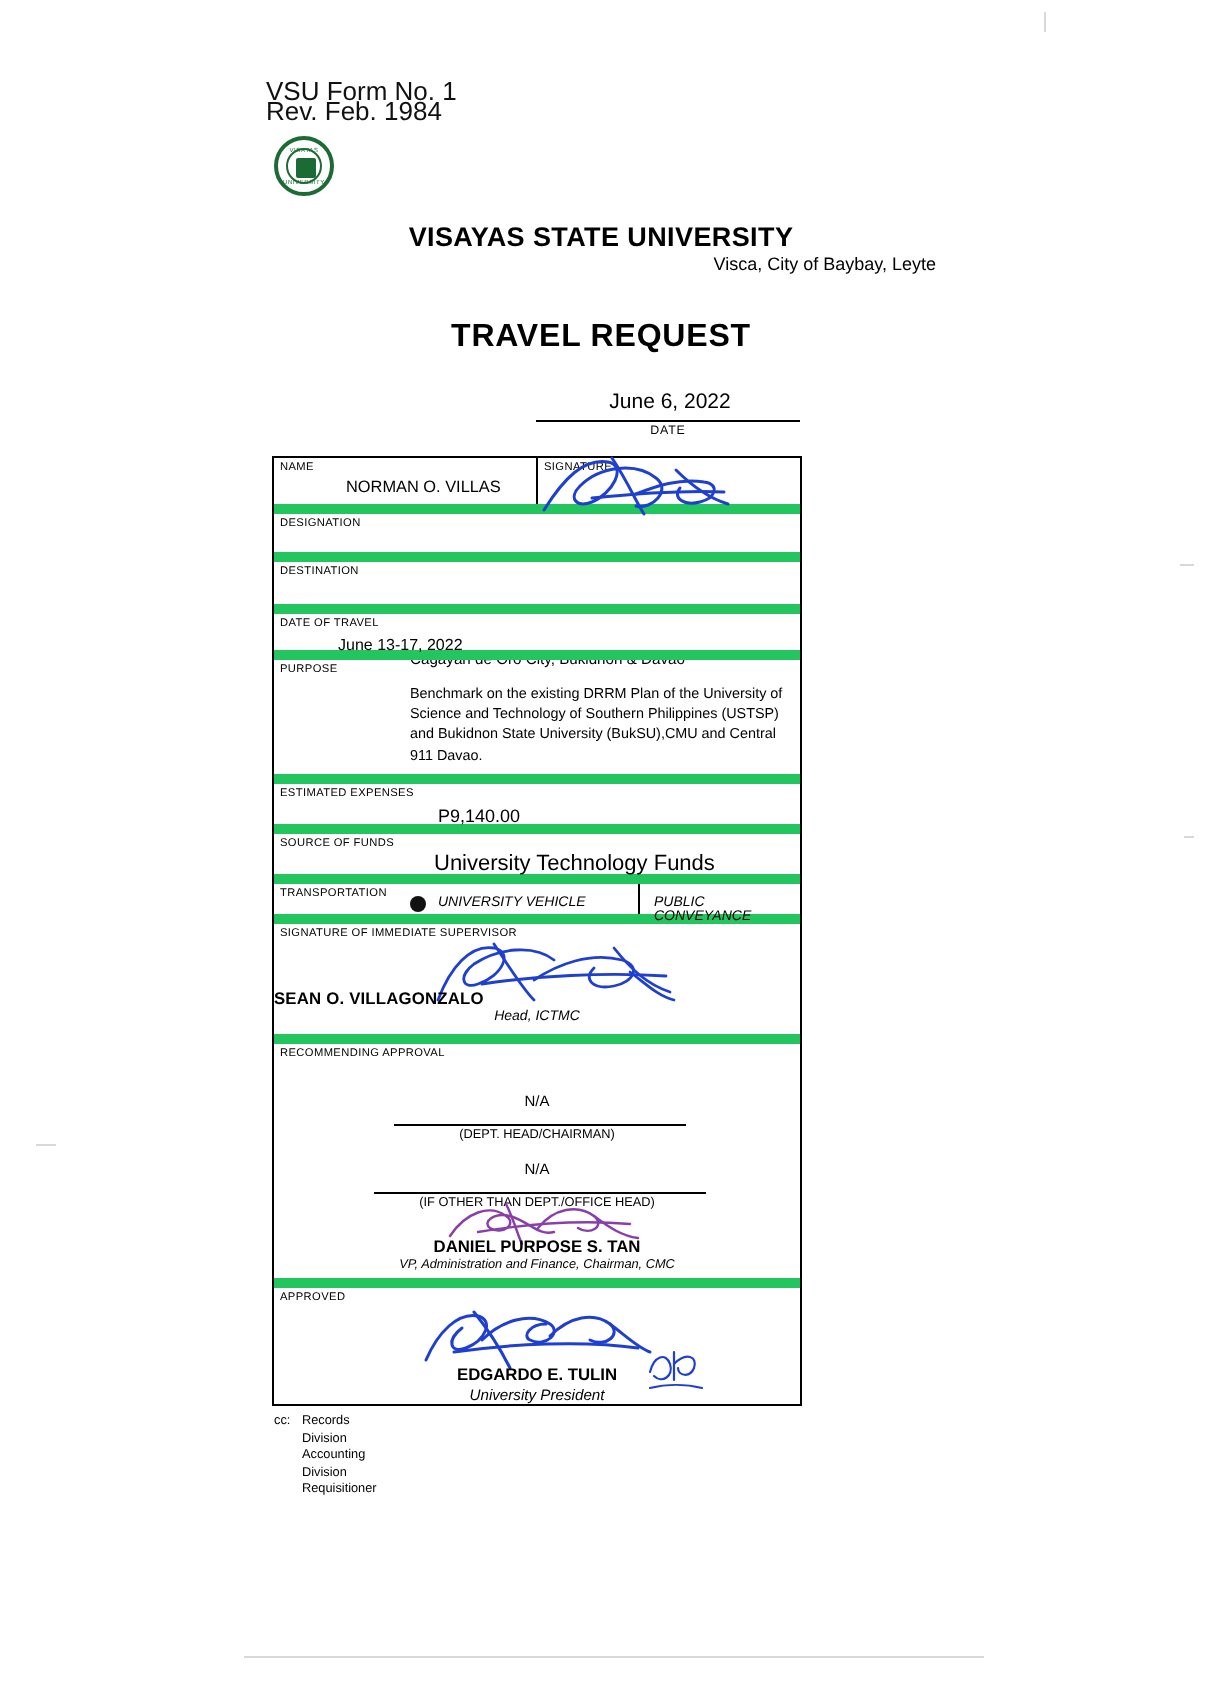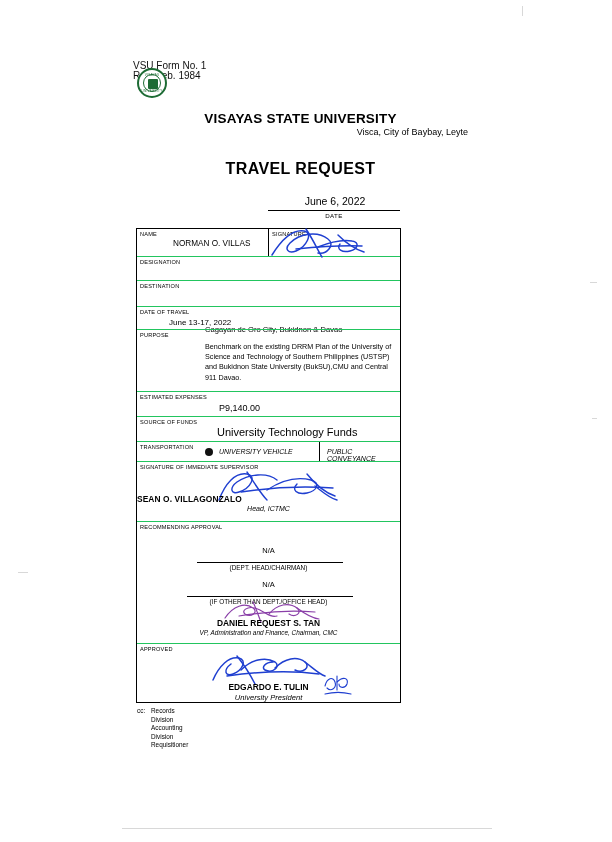--- a/index.html
+++ b/index.html
@@ -31,8 +31,8 @@
   .form-head {
     position: absolute;
     left: 133px;
-    top: 61px;
-    font-size: 10px;
+    top: 41px;
+    font-size: 13px;
     line-height: 10px;
     color: #111;
   }

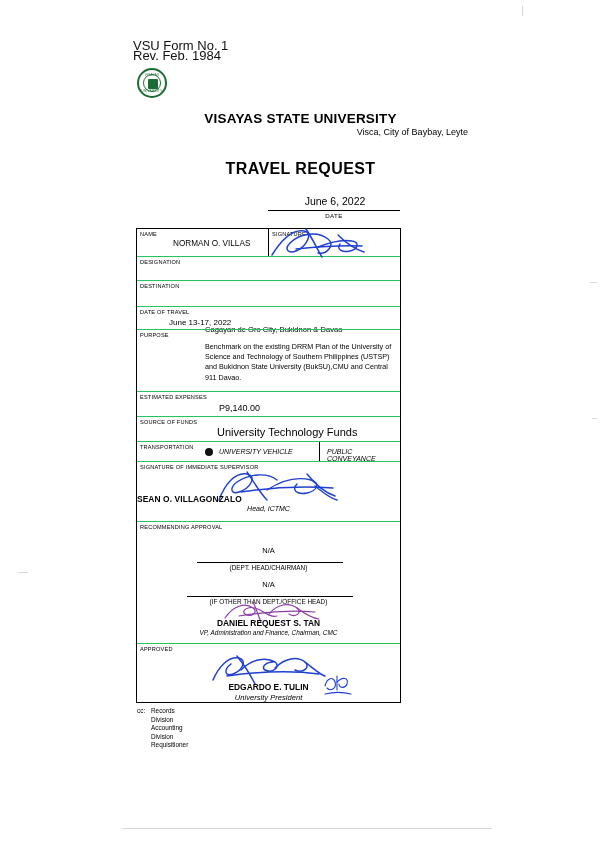--- a/index.html
+++ b/index.html
@@ -139,7 +139,7 @@
   }
   .row {
     position: relative;
-    border-bottom: 1px solid #22c55e;
+    border-bottom: 5px solid #22c55e;
     box-sizing: border-box;
   }
   .row:last-child { border-bottom: none; }

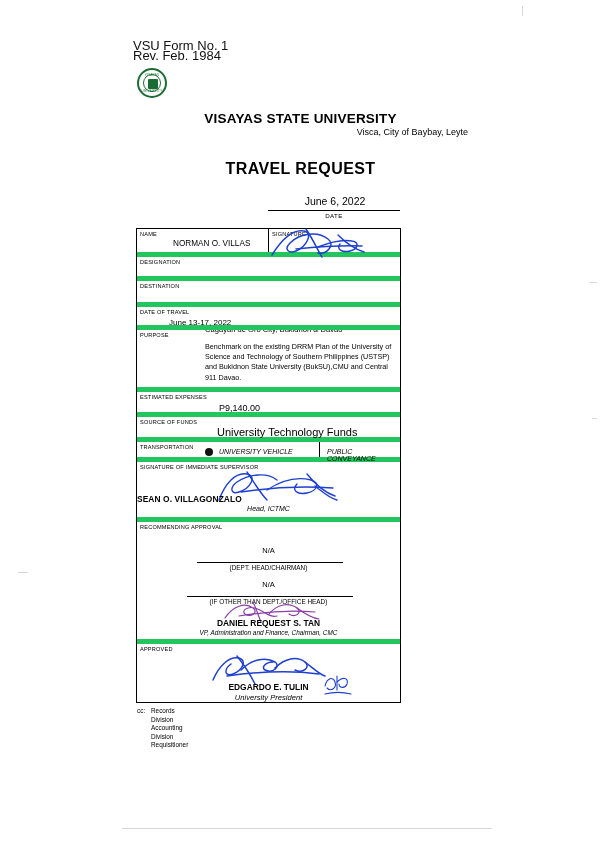--- a/index.html
+++ b/index.html
@@ -390,7 +390,7 @@
           <path d="M78 8 C86 14, 92 18, 100 19"></path>
         </g>
       </svg>
-      <div class="rec-name">DANIEL REQUEST S. TAN</div>
+      <div class="rec-name">DANIEL PURPOSE S. TAN</div>
       <div class="rec-title">VP, Administration and Finance, Chairman, CMC</div>
     </div>
 

